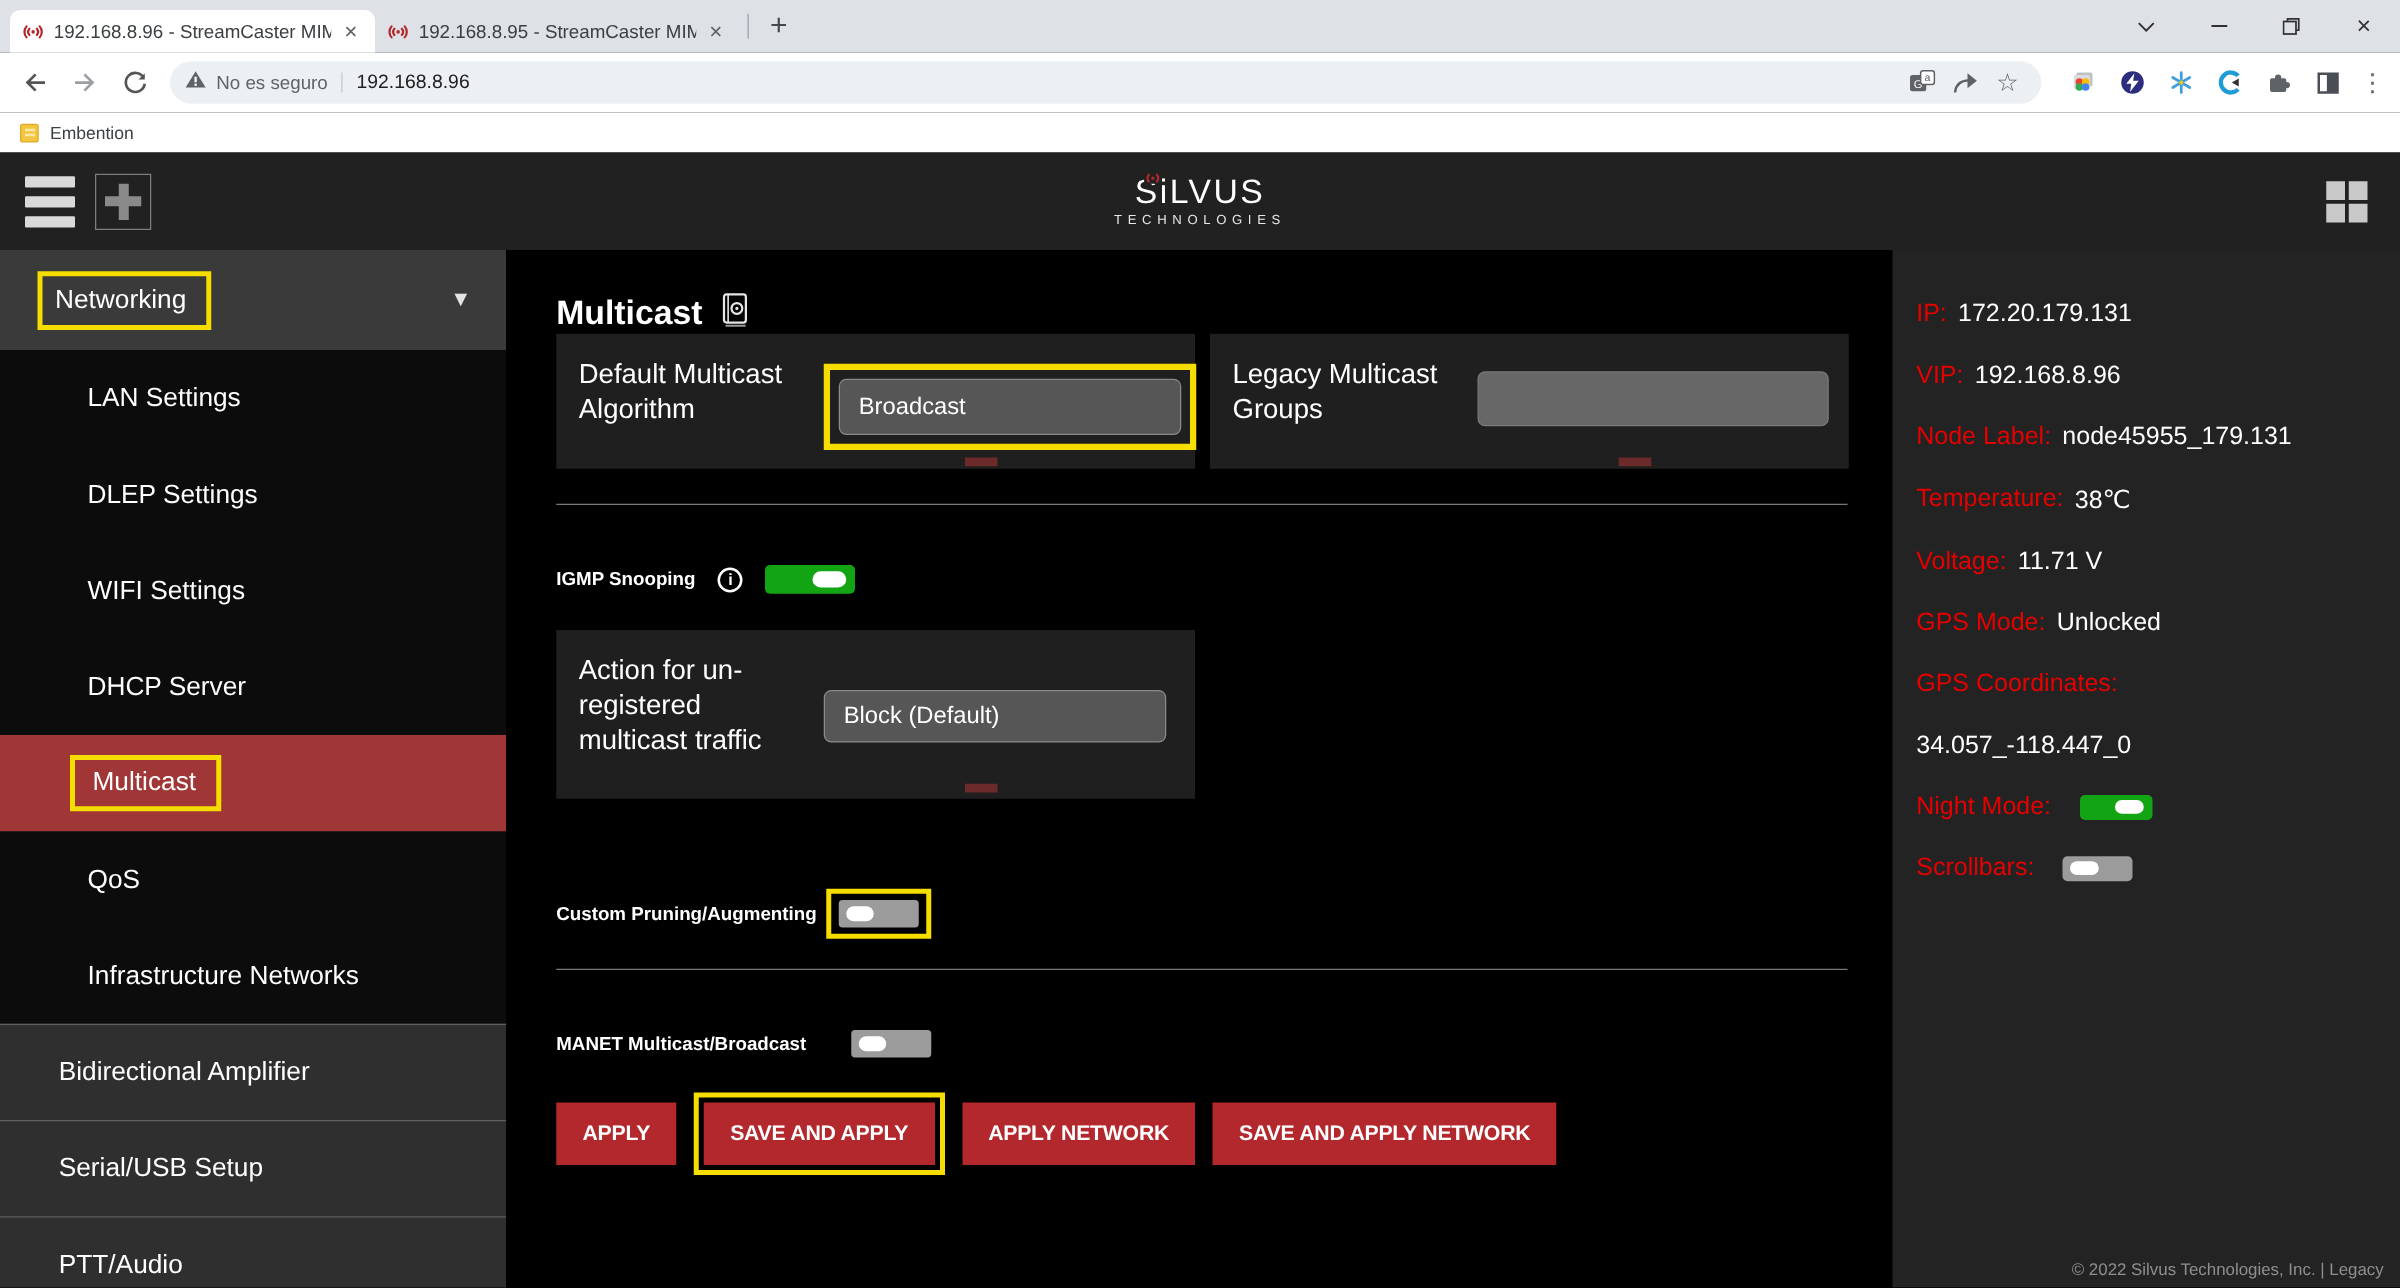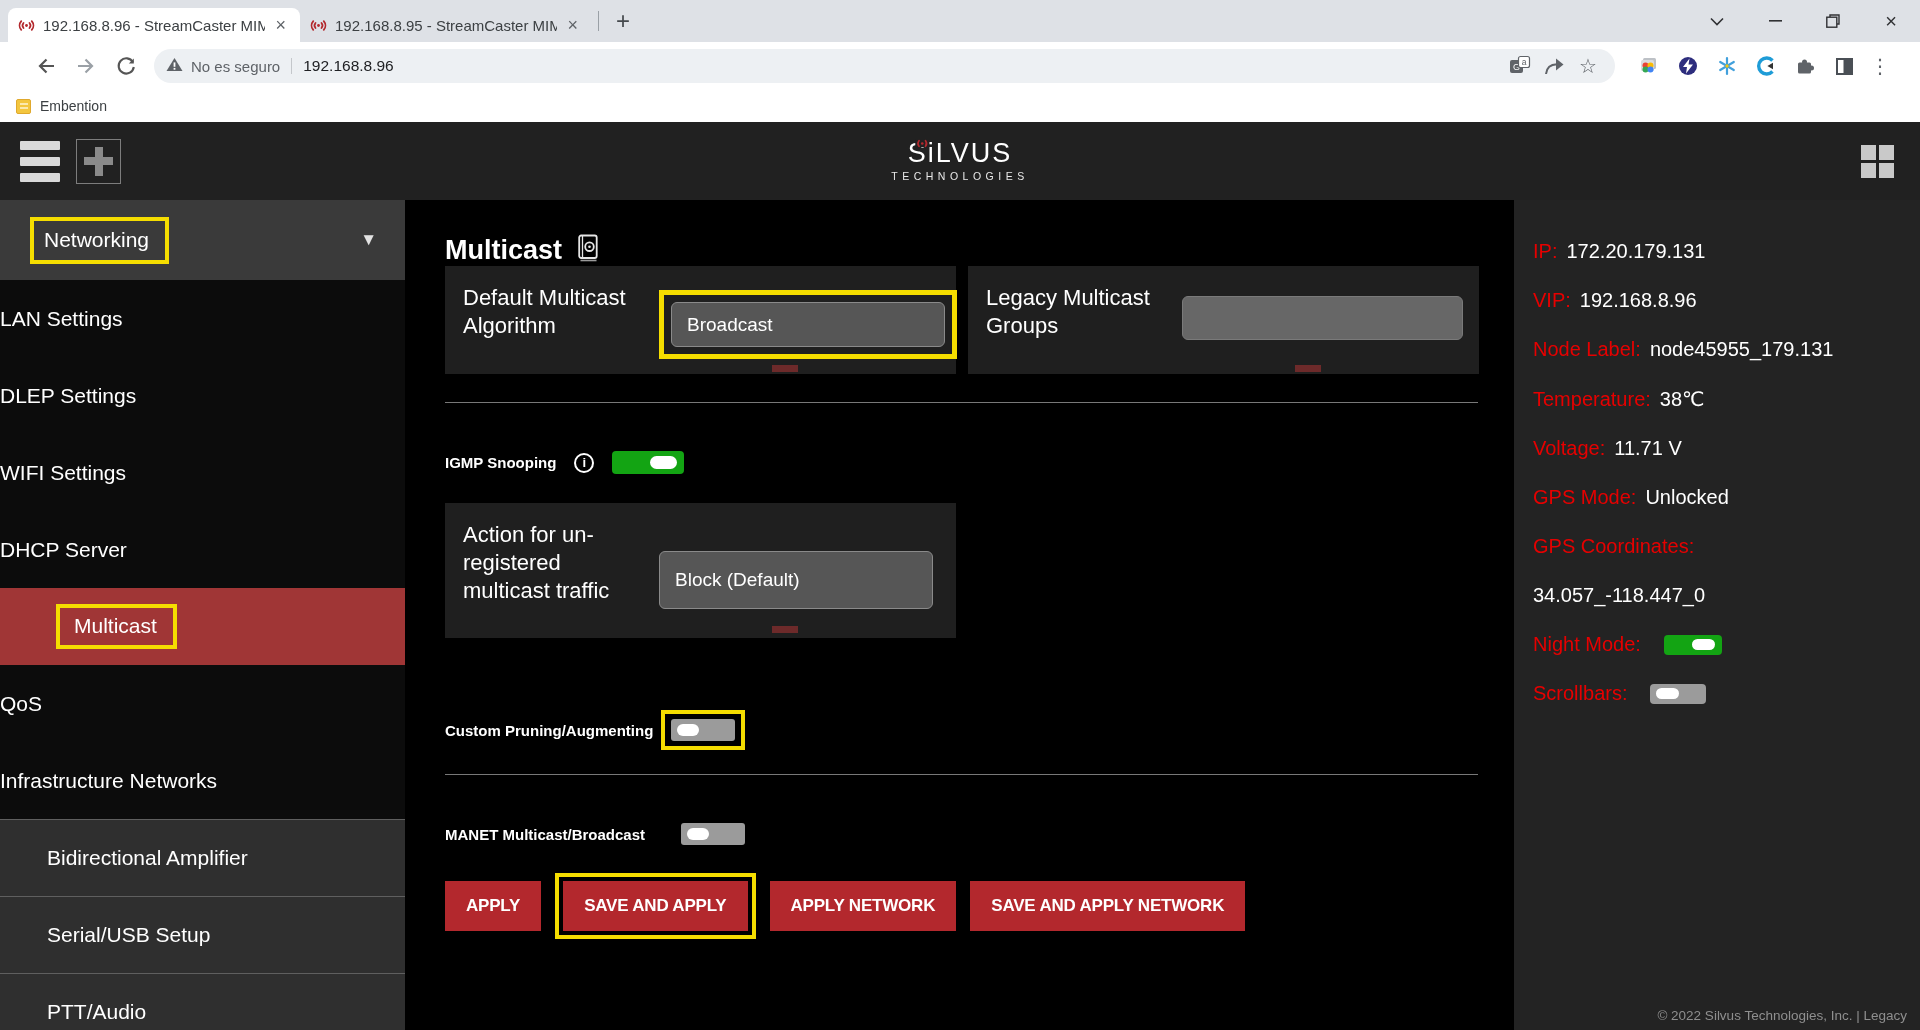--- a/index.html
+++ b/index.html
@@ -25,7 +25,7 @@
     font-size:24px;color:#45494d;align-self:center;}
   .wincontrols{margin-left:auto;display:flex;align-self:stretch;}
   .winbtn{width:58px;display:flex;align-items:center;justify-content:center;color:#303134;font-size:20px;}
-  .toolbar{height:48px;background:var(--toolbar);display:flex;align-items:center;padding:0 26px;}
+  .toolbar{height:48px;background:var(--toolbar);display:flex;align-items:center;padding:0 8px;}
   .navbtn{width:40px;height:40px;border-radius:50%;display:flex;align-items:center;justify-content:center;}
   .omnibox{flex:1;height:34px;background:#edf0f3;border-radius:17px;display:flex;align-items:center;
     padding:0 12px;margin:0 8px;}

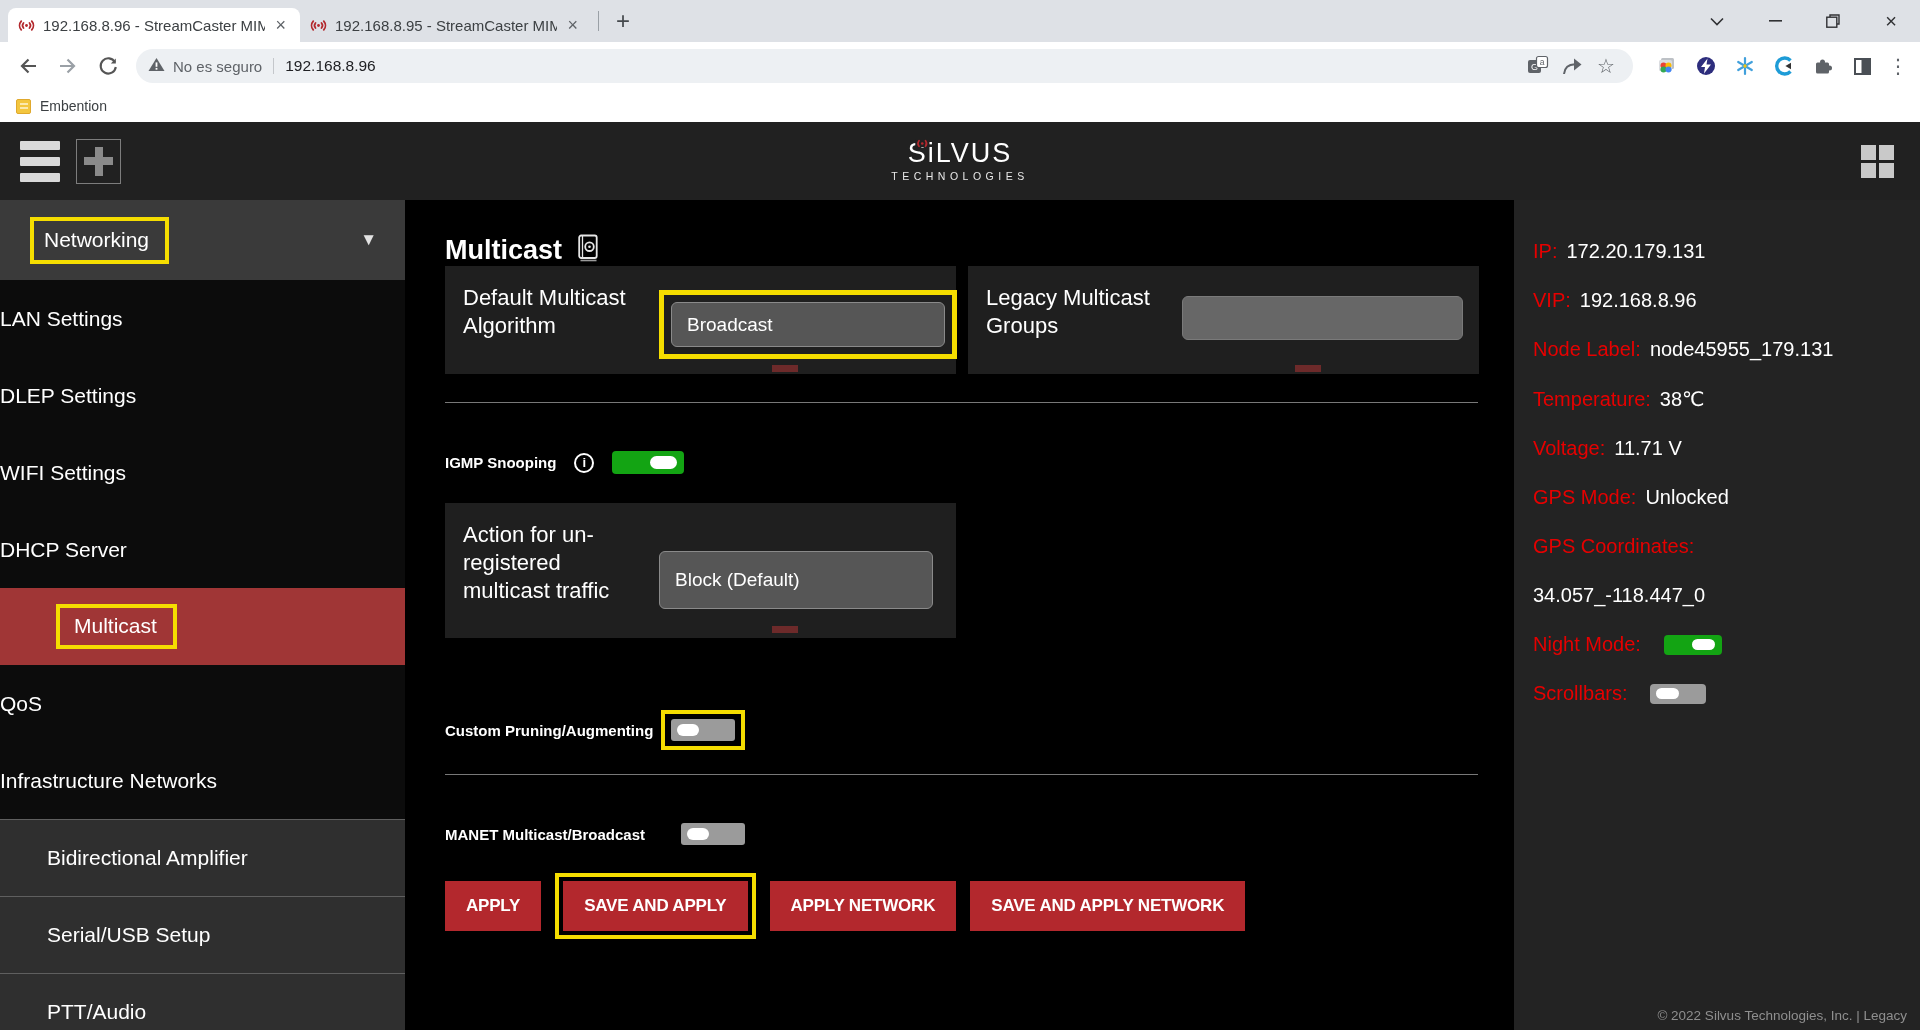--- a/index.html
+++ b/index.html
@@ -66,7 +66,7 @@
   .nav-caret{margin-left:auto;margin-right:28px;color:#e3e3e3;font-size:17px;}
   .hl{border:4px solid var(--hl-yellow);display:inline-block;}
   .hl-pad-text{padding:7px 16px 8px 10px;}
-  .nav-sub{height:77px;display:flex;align-items:center;font-size:21px;color:#fff;flex:0 0 auto;}
+  .nav-sub{height:77px;display:flex;align-items:center;padding-left:70px;font-size:21px;color:#fff;flex:0 0 auto;}
   .nav-sub.active{background:var(--sidebar-active);padding-left:56px;}
   .nav-sub.active .hl{padding:6px 16px 7px 14px;}
   .group-label{font-size:21px;color:#fff;}

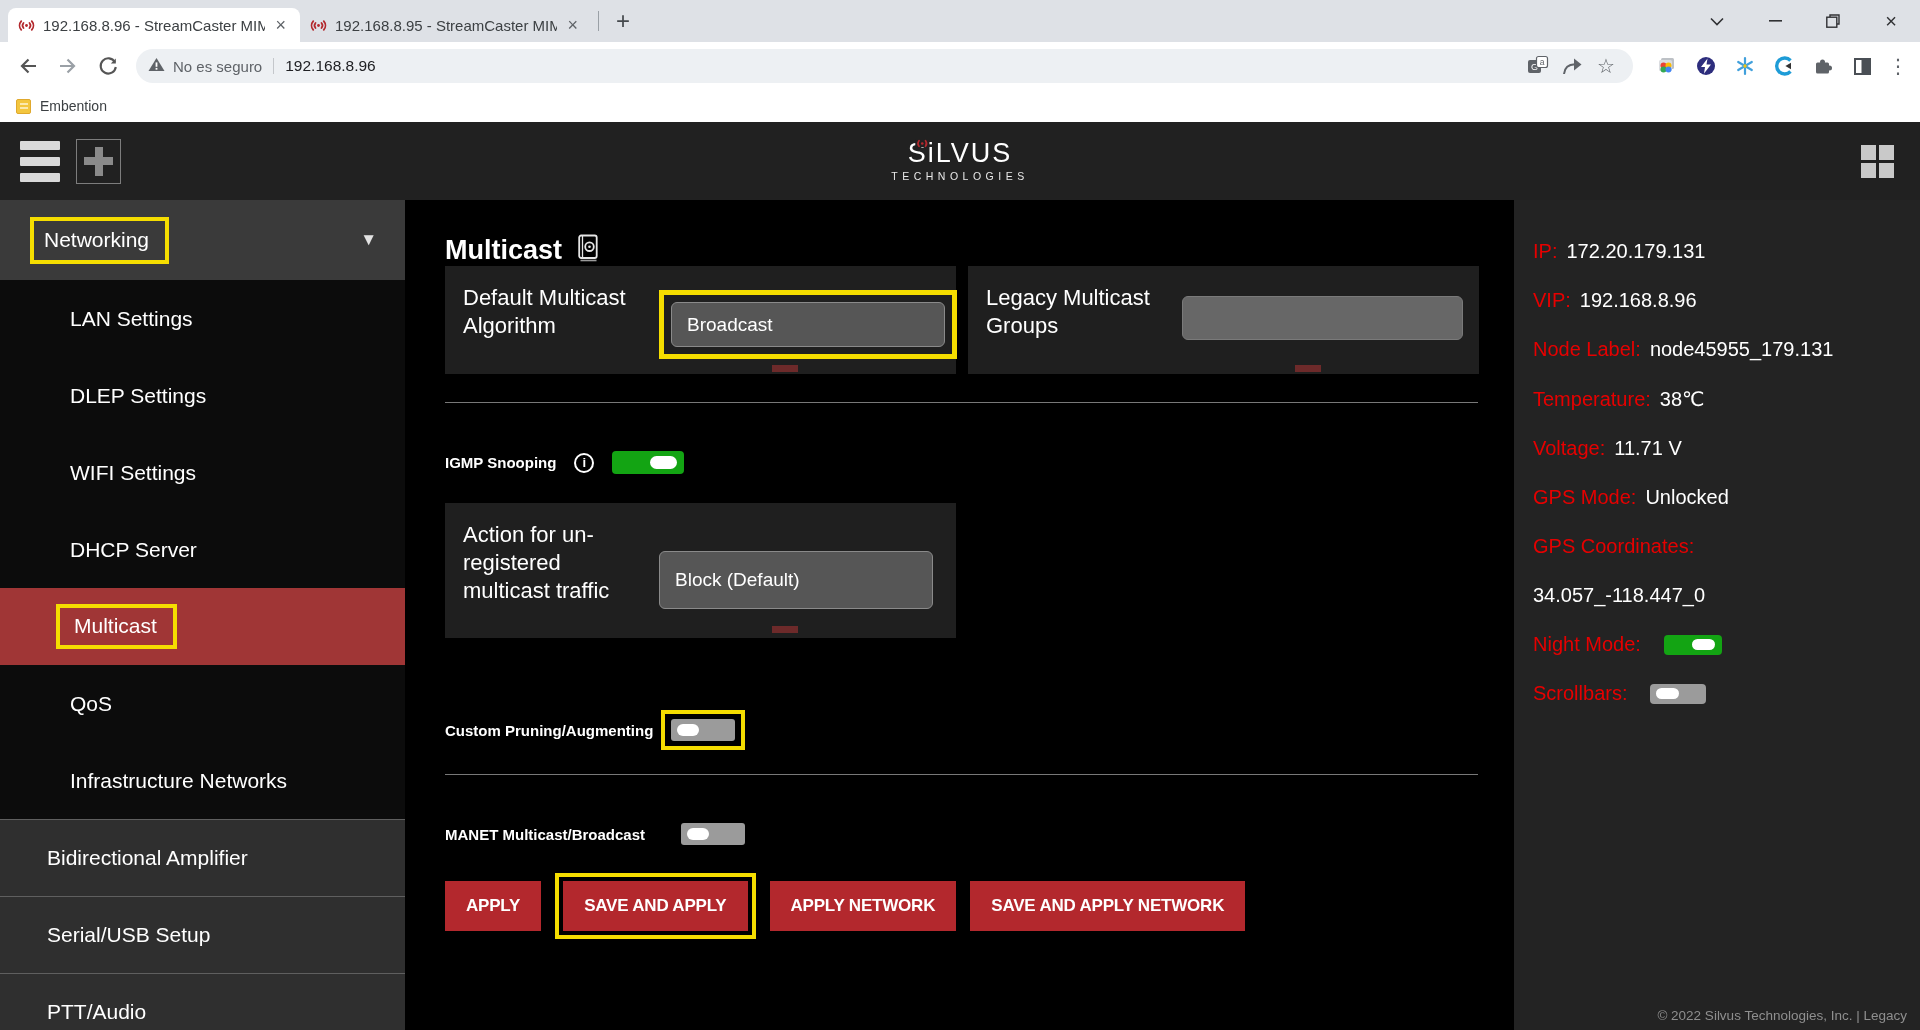--- a/index.html
+++ b/index.html
@@ -394,7 +394,7 @@
     <div class="panel tall">
       <div class="panel-label">Action for un-registered multicast traffic</div>
       <div class="ctrl">
-        <div class="select" style="height:58px;">Block (Default)</div>
+        <div class="select" style="height:42px;">Block (Default)</div>
       </div>
       <span class="red-tick" style="bottom:5px;"></span>
     </div>

